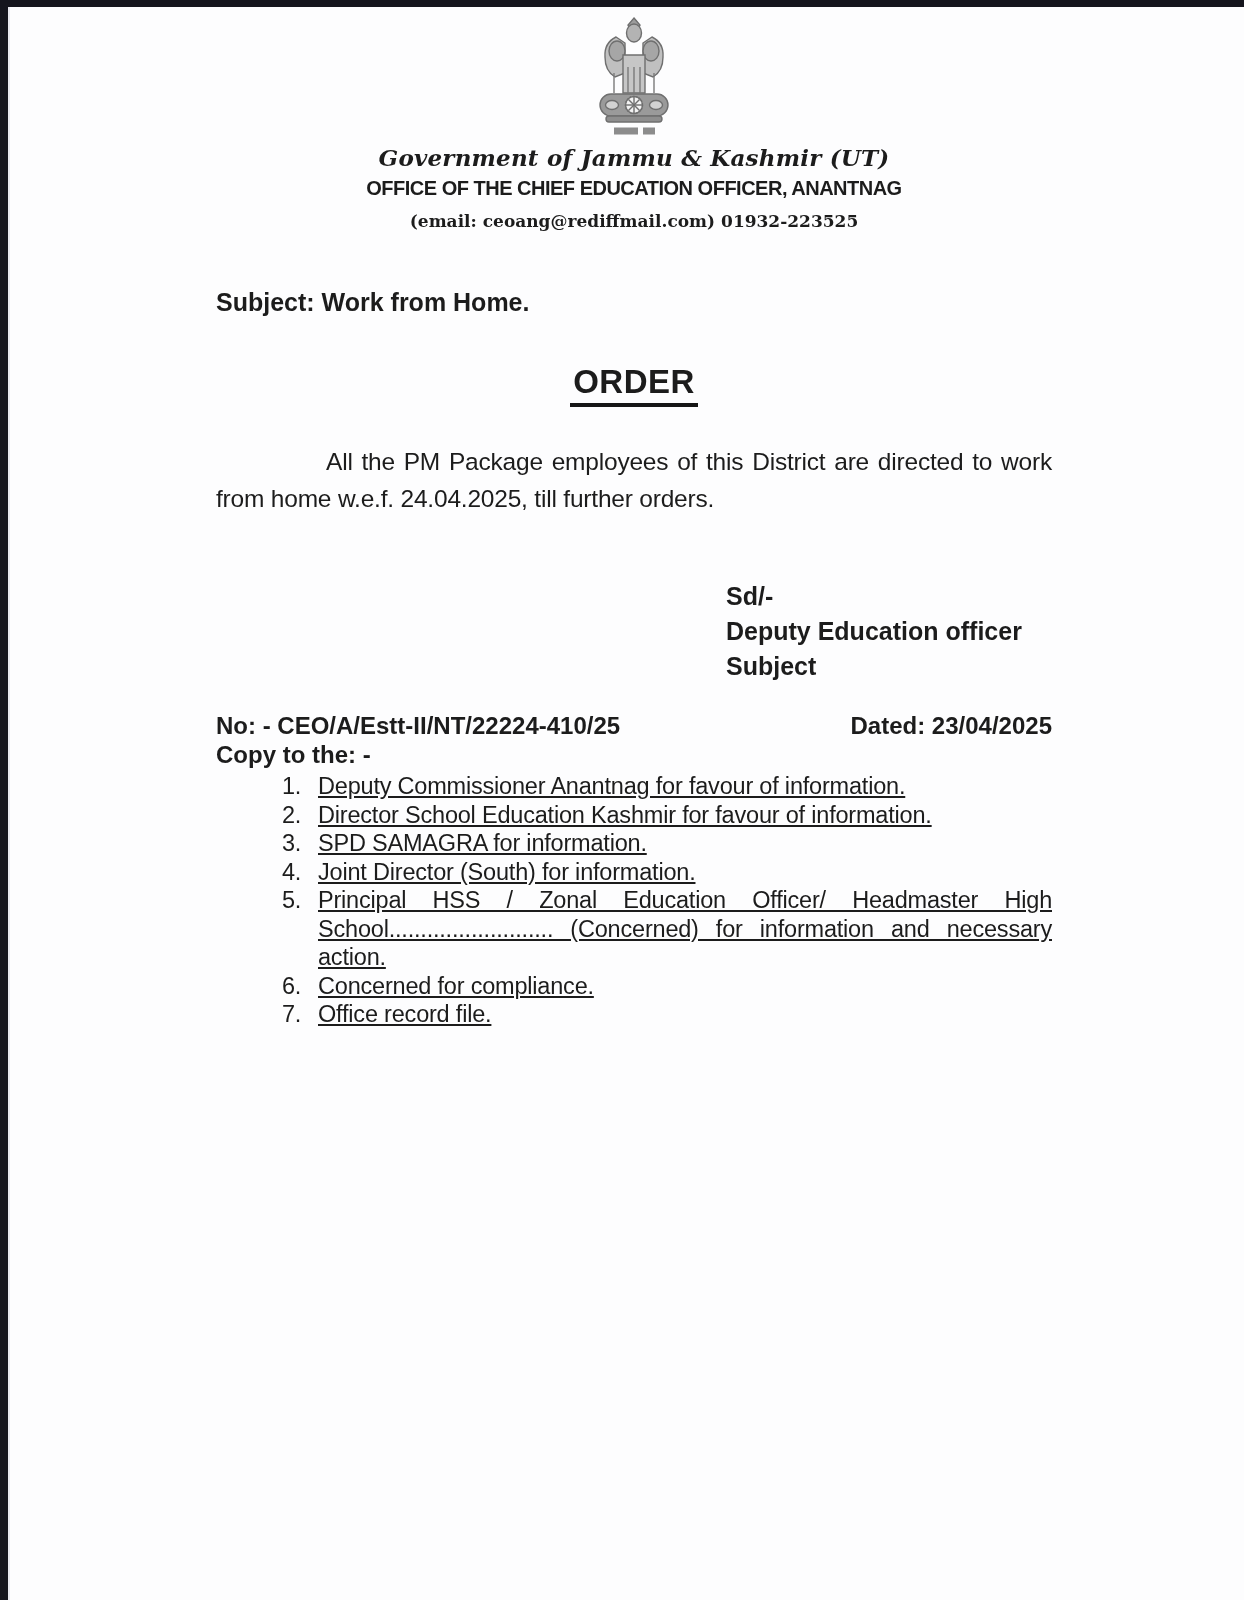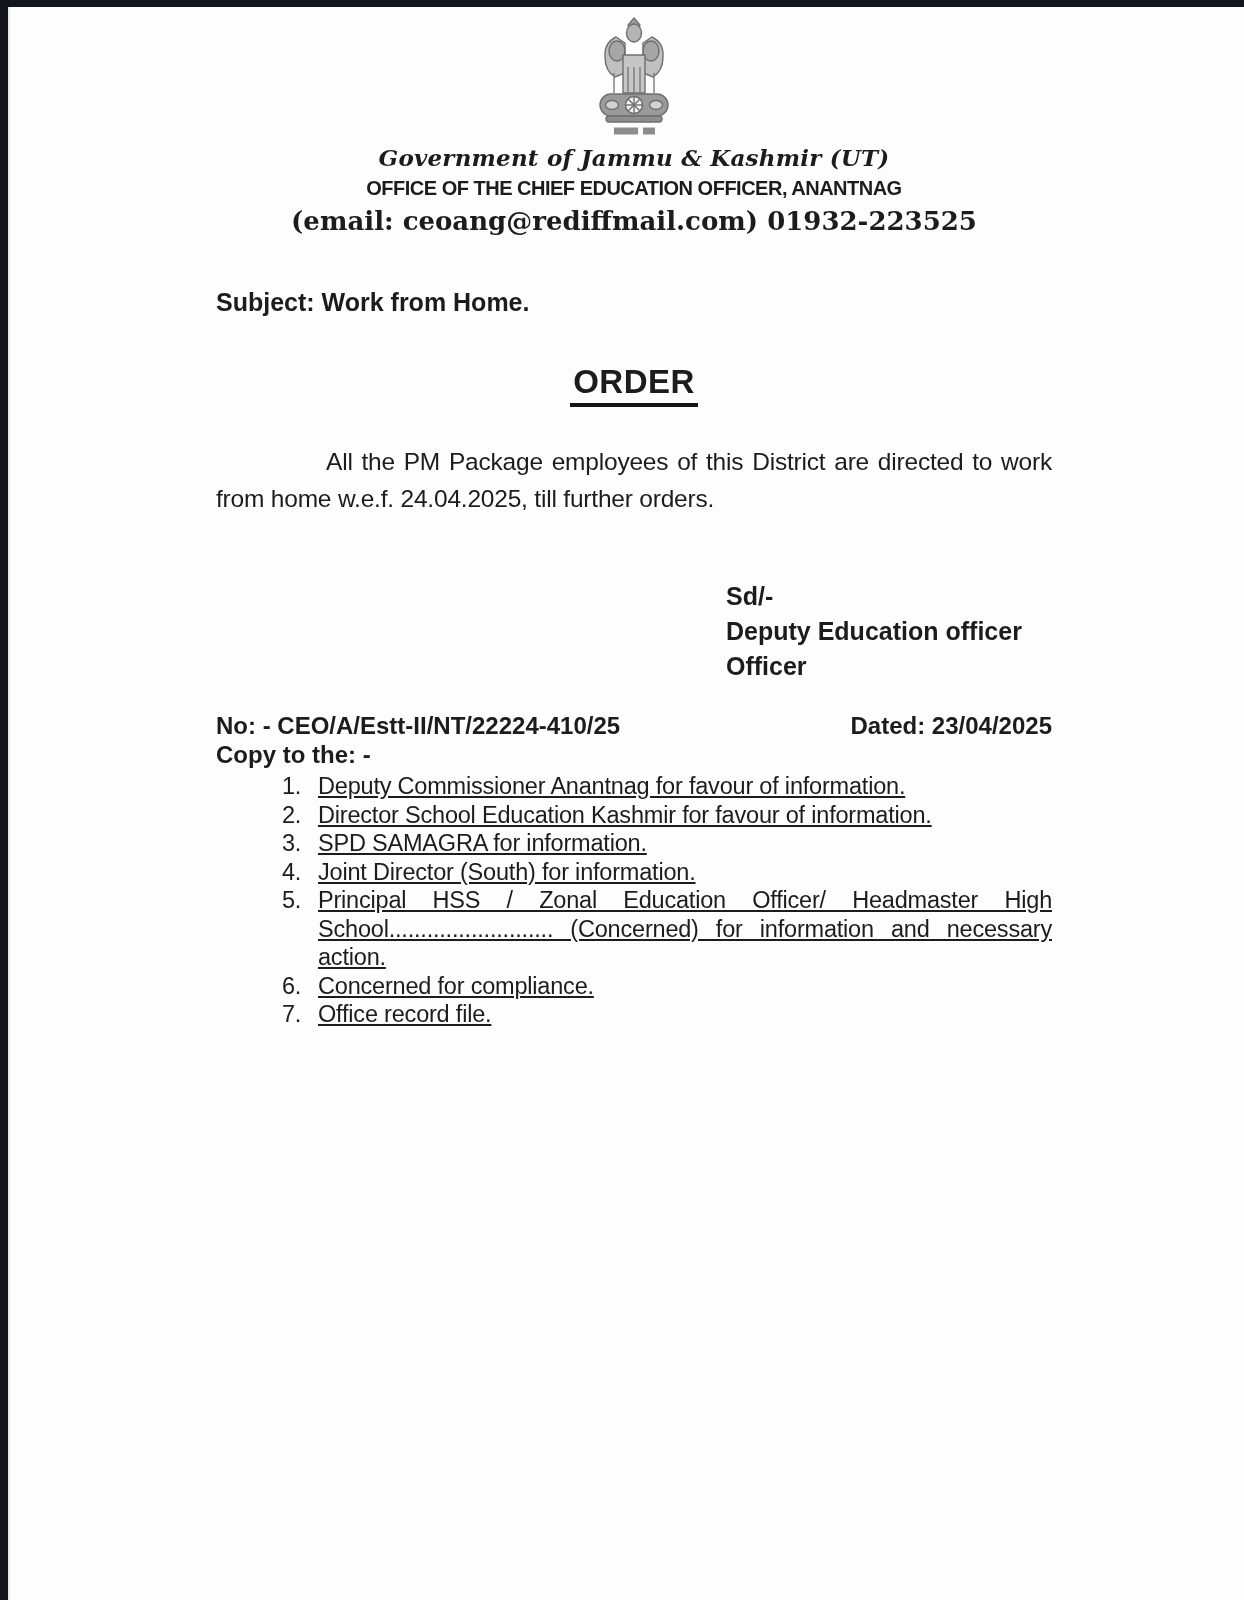--- a/index.html
+++ b/index.html
@@ -46,7 +46,7 @@
   .contact-line {
     font-family: "DejaVu Serif", serif;
     font-weight: bold;
-    font-size: 26px; line-height: 24px;
+    font-size: 17px; line-height: 24px;
     margin-top: 5px;
   }
   .subject {

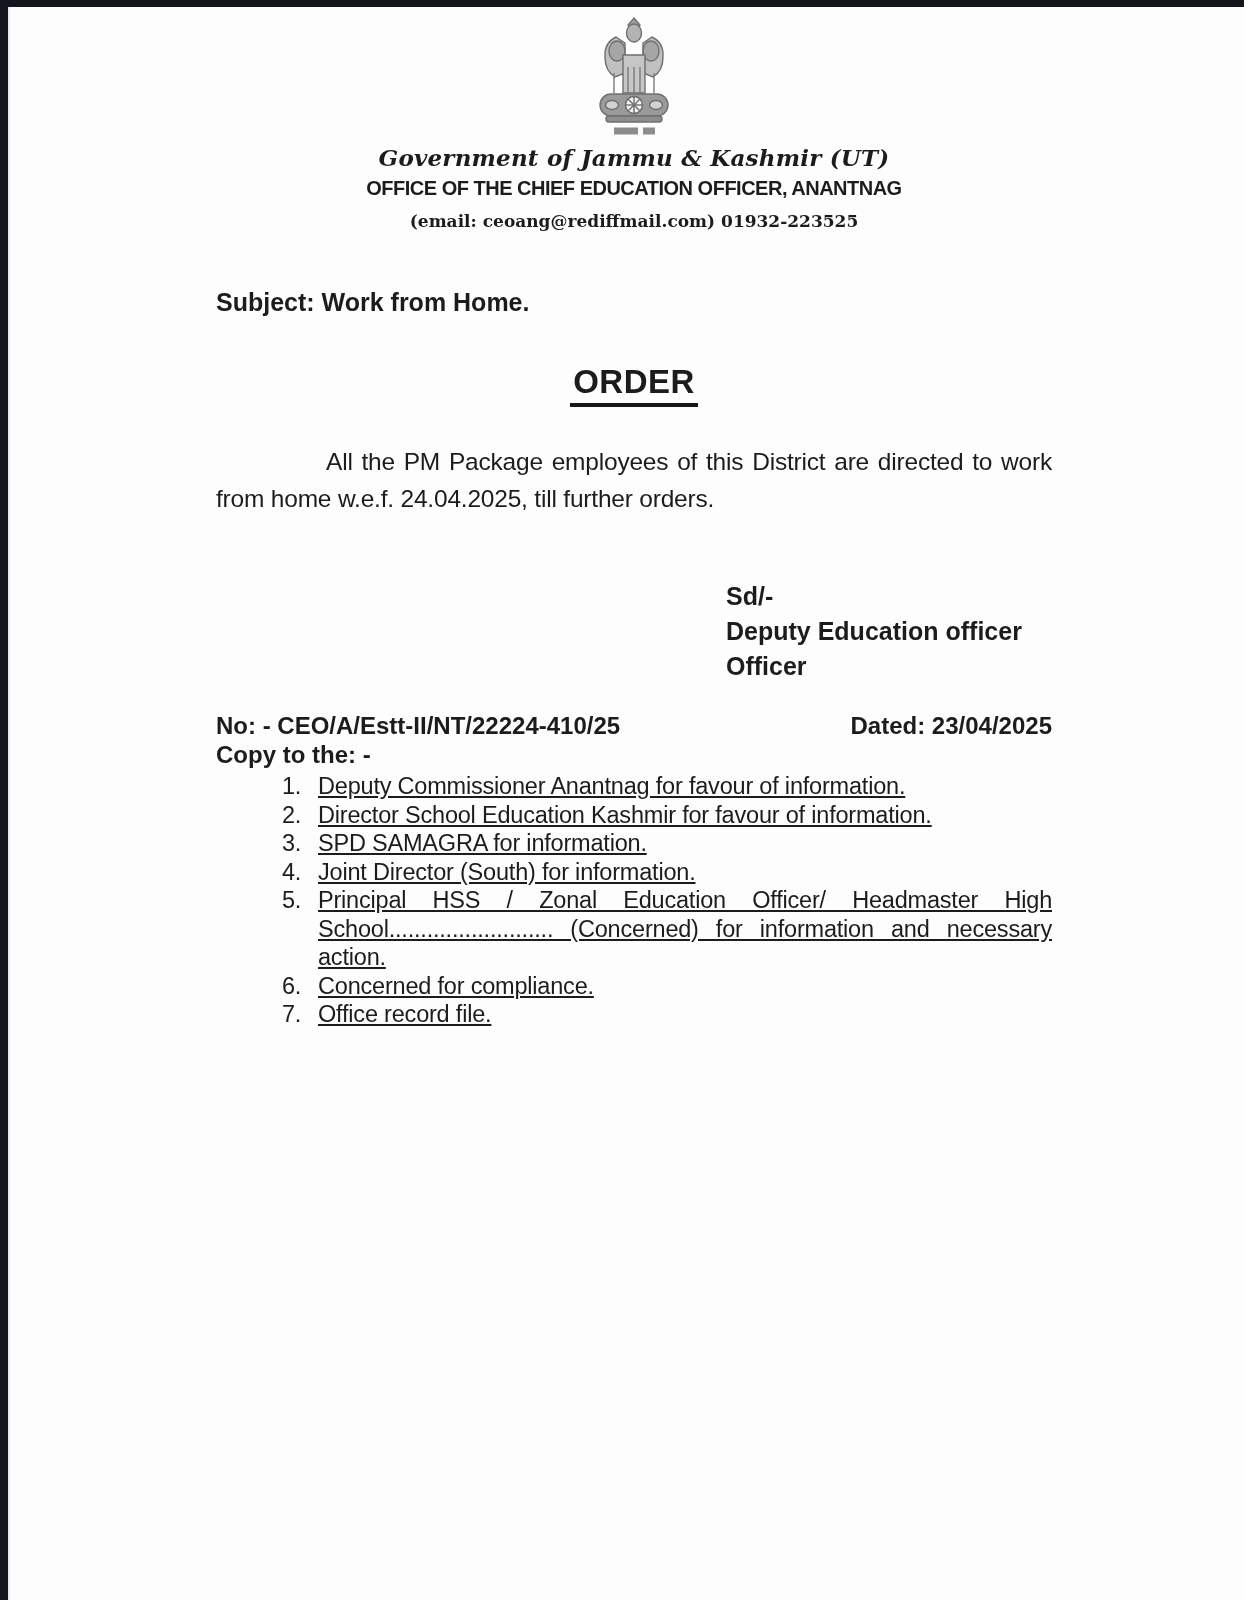--- a/index.html
+++ b/index.html
@@ -164,7 +164,7 @@
   <div class="signature">
     <div>Sd/-</div>
     <div>Deputy Education officer</div>
-    <div>Officer</div>
+    <div>Subject</div>
   </div>
 
   <div class="ref-row">

